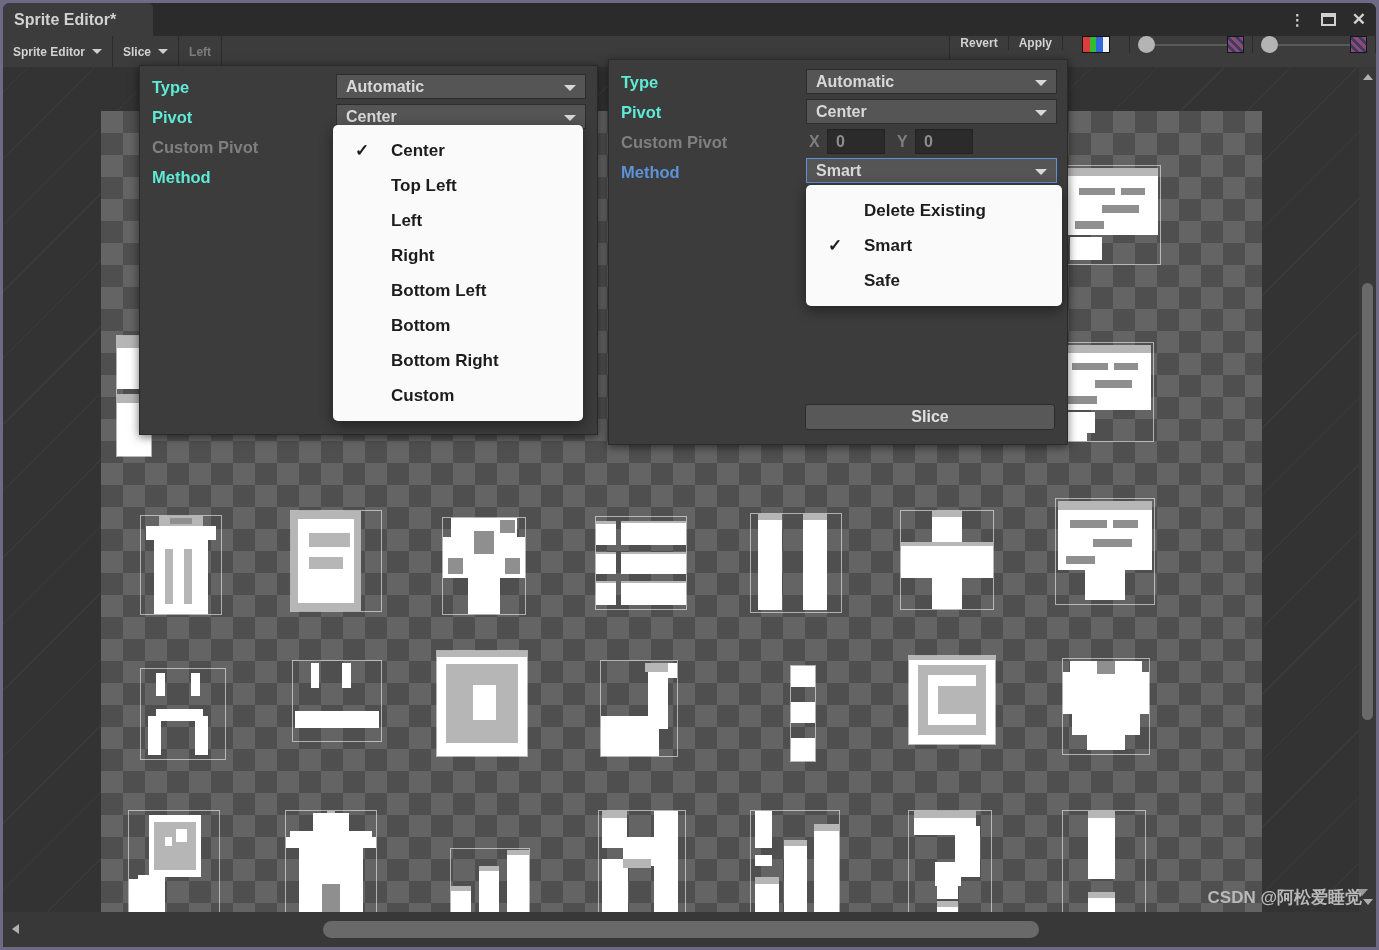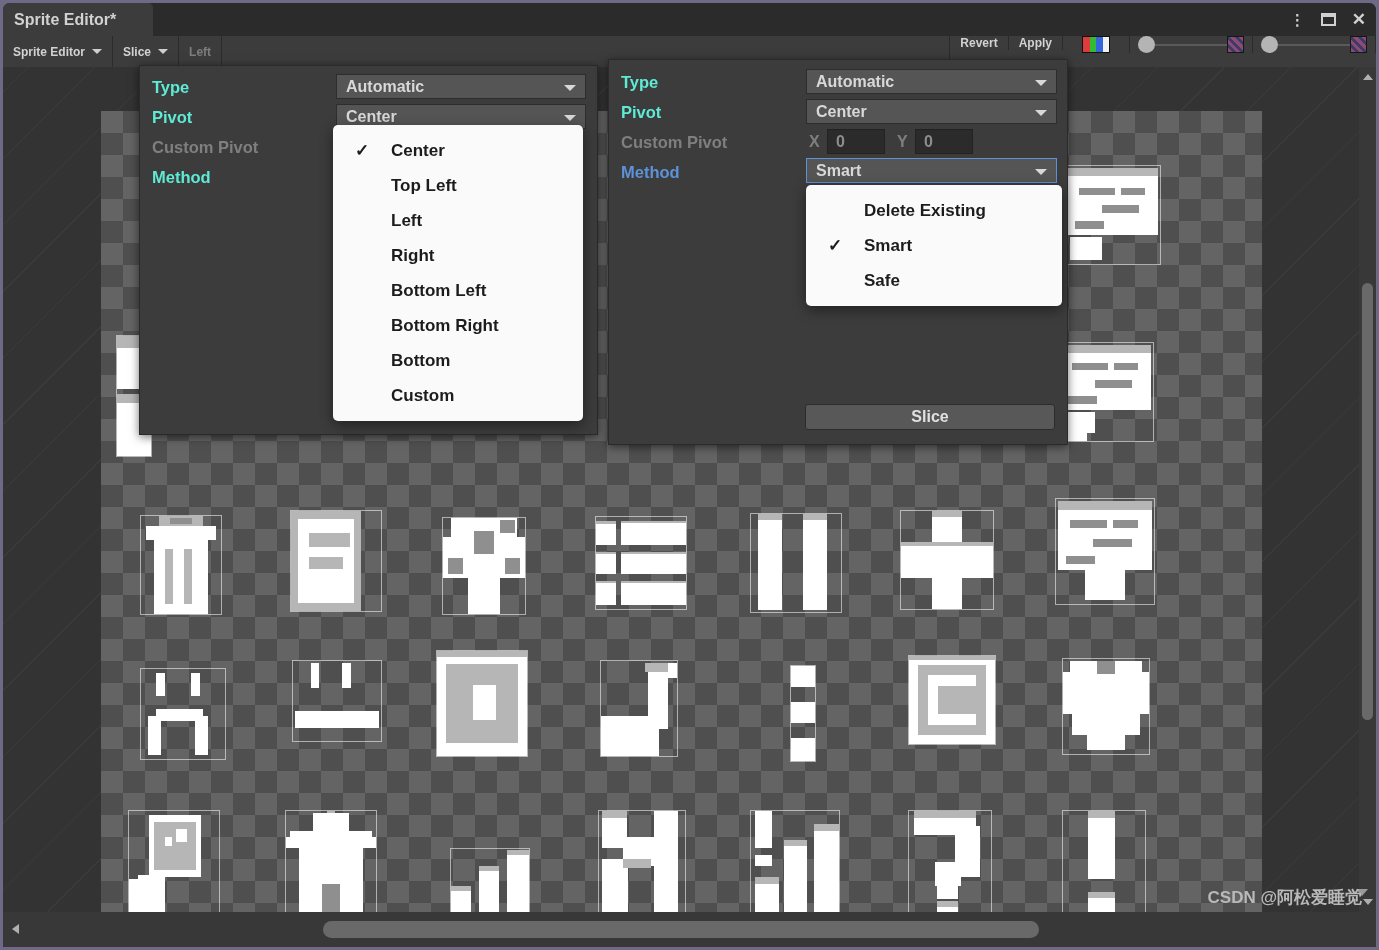--- a/index.html
+++ b/index.html
@@ -518,8 +518,8 @@
           <div class="menu-item"><span>Left</span></div>
           <div class="menu-item"><span>Right</span></div>
           <div class="menu-item"><span>Bottom Left</span></div>
+          <div class="menu-item"><span>Bottom</span></div>
           <div class="menu-item"><span>Bottom Right</span></div>
-          <div class="menu-item"><span>Bottom</span></div>
           <div class="menu-item"><span>Custom</span></div>
         </div>
       <div class="menu menu-method" id="method-menu">

